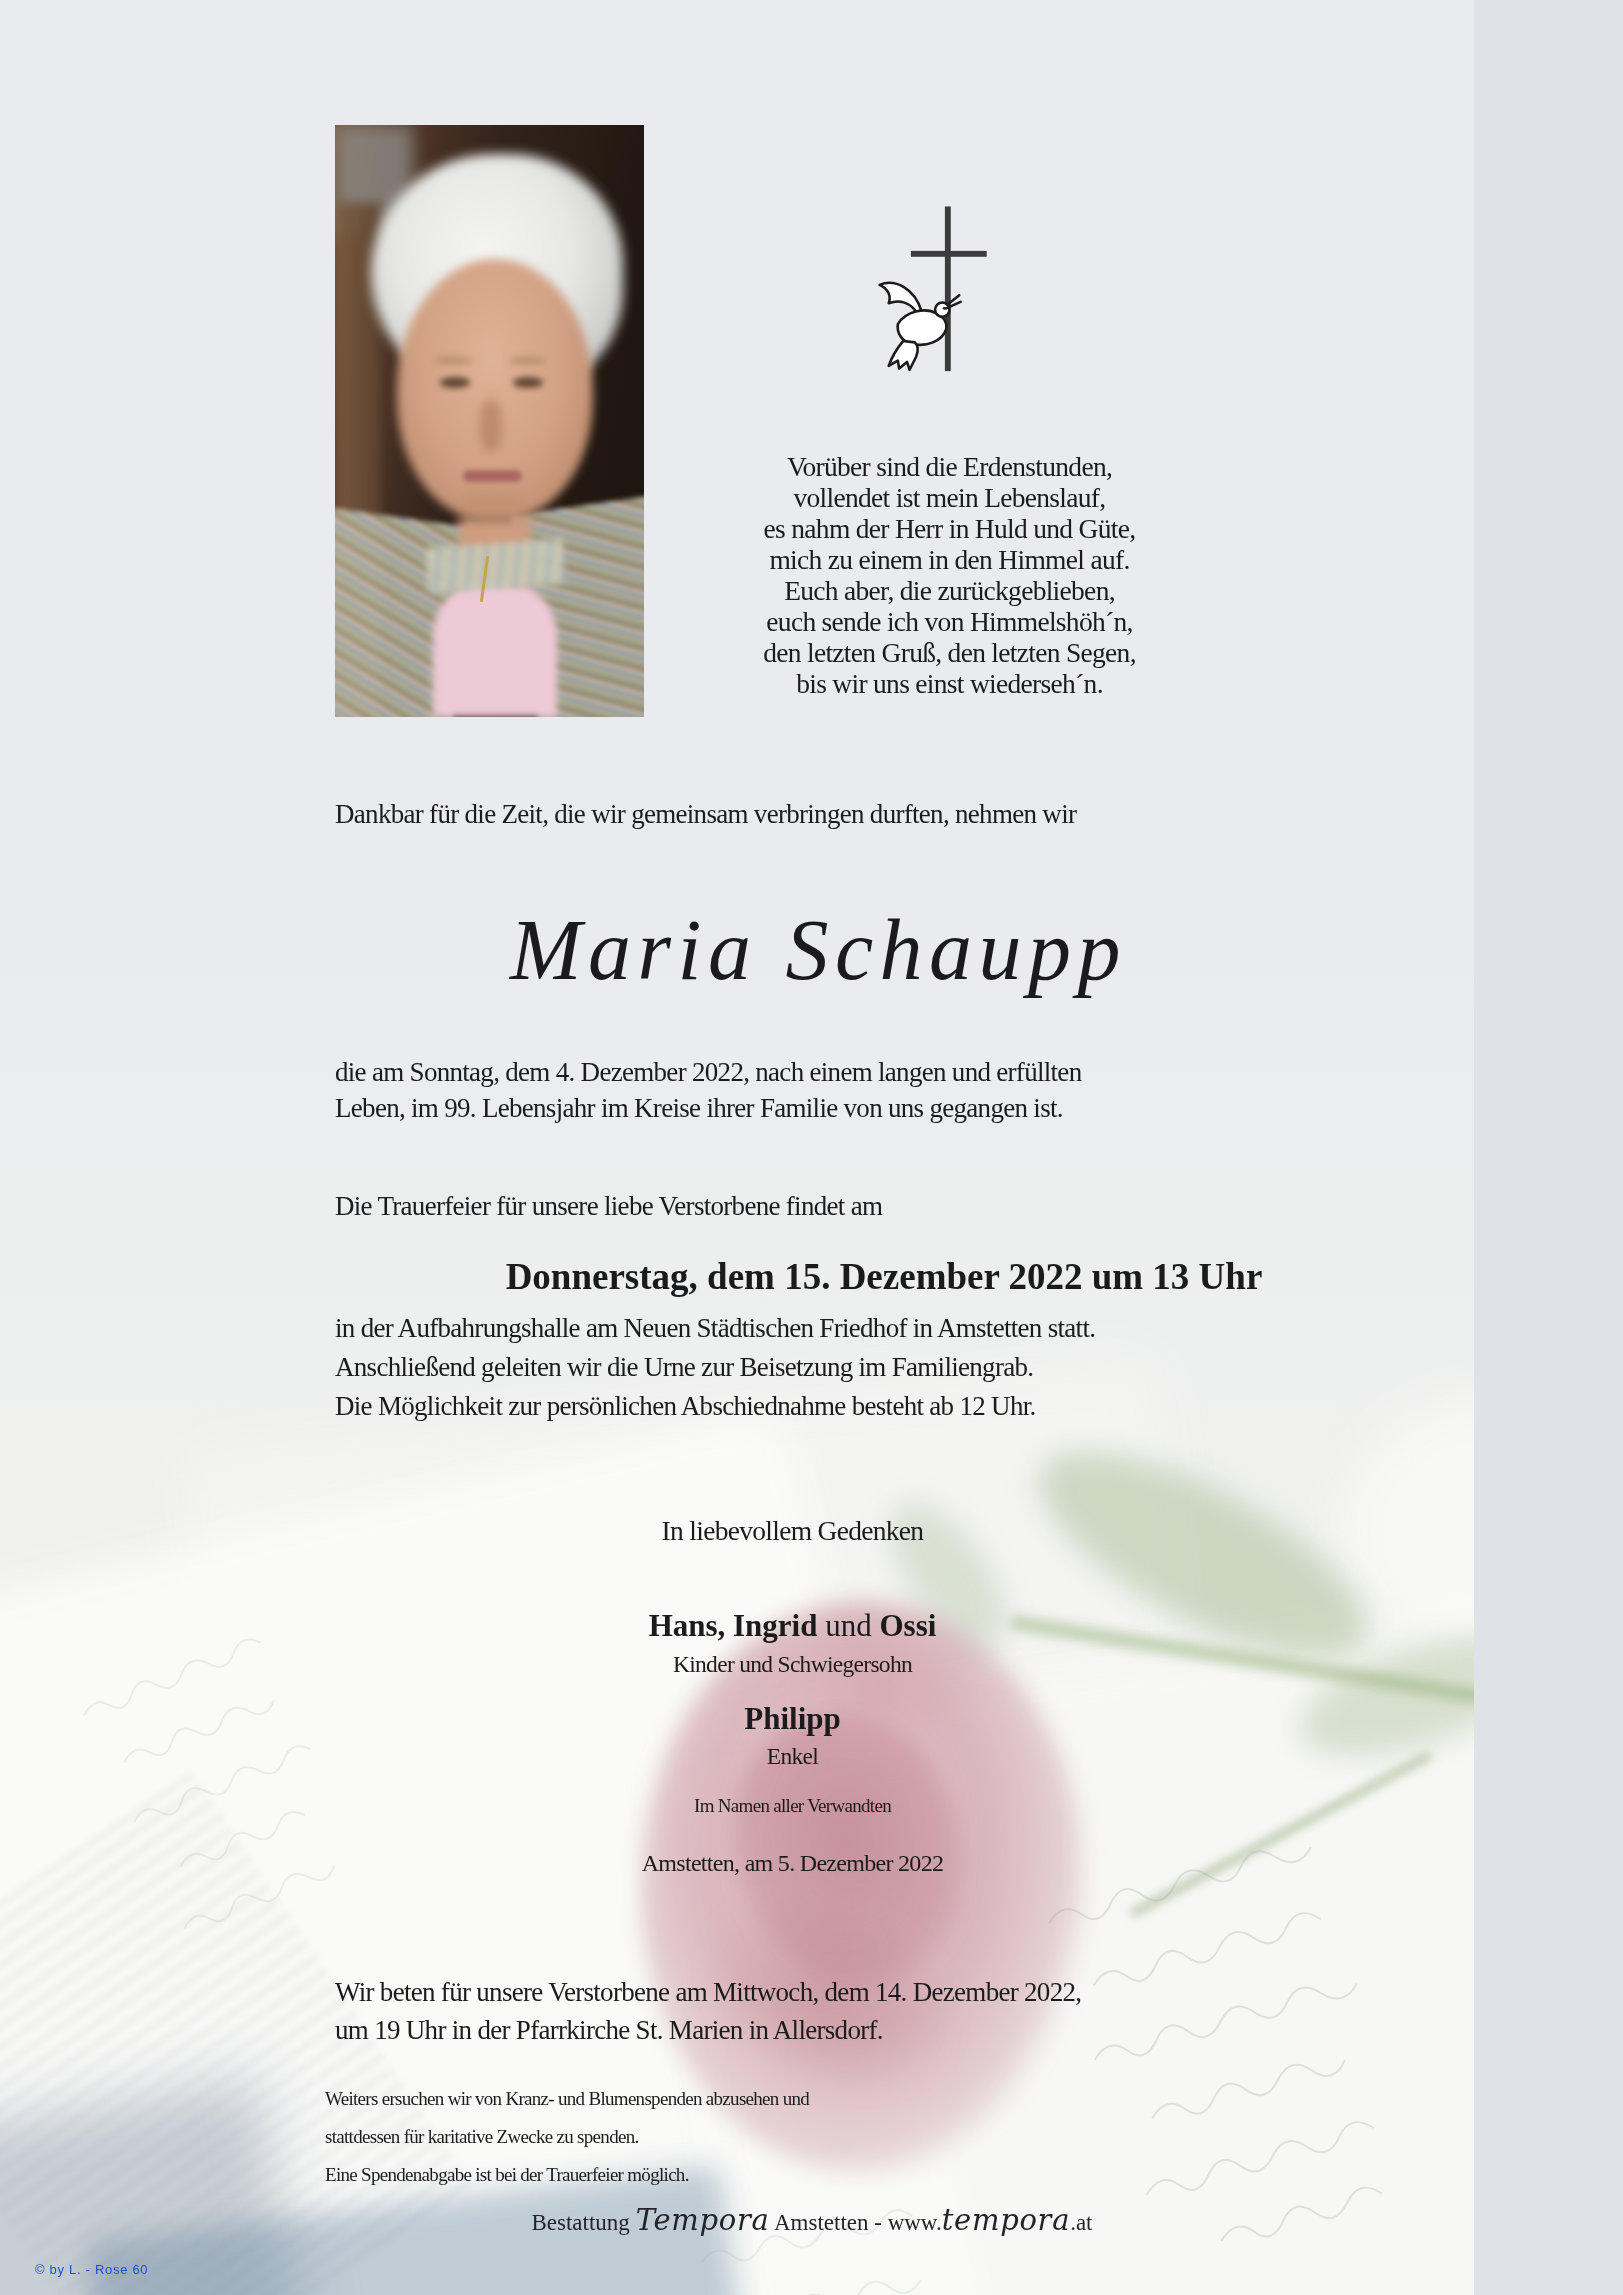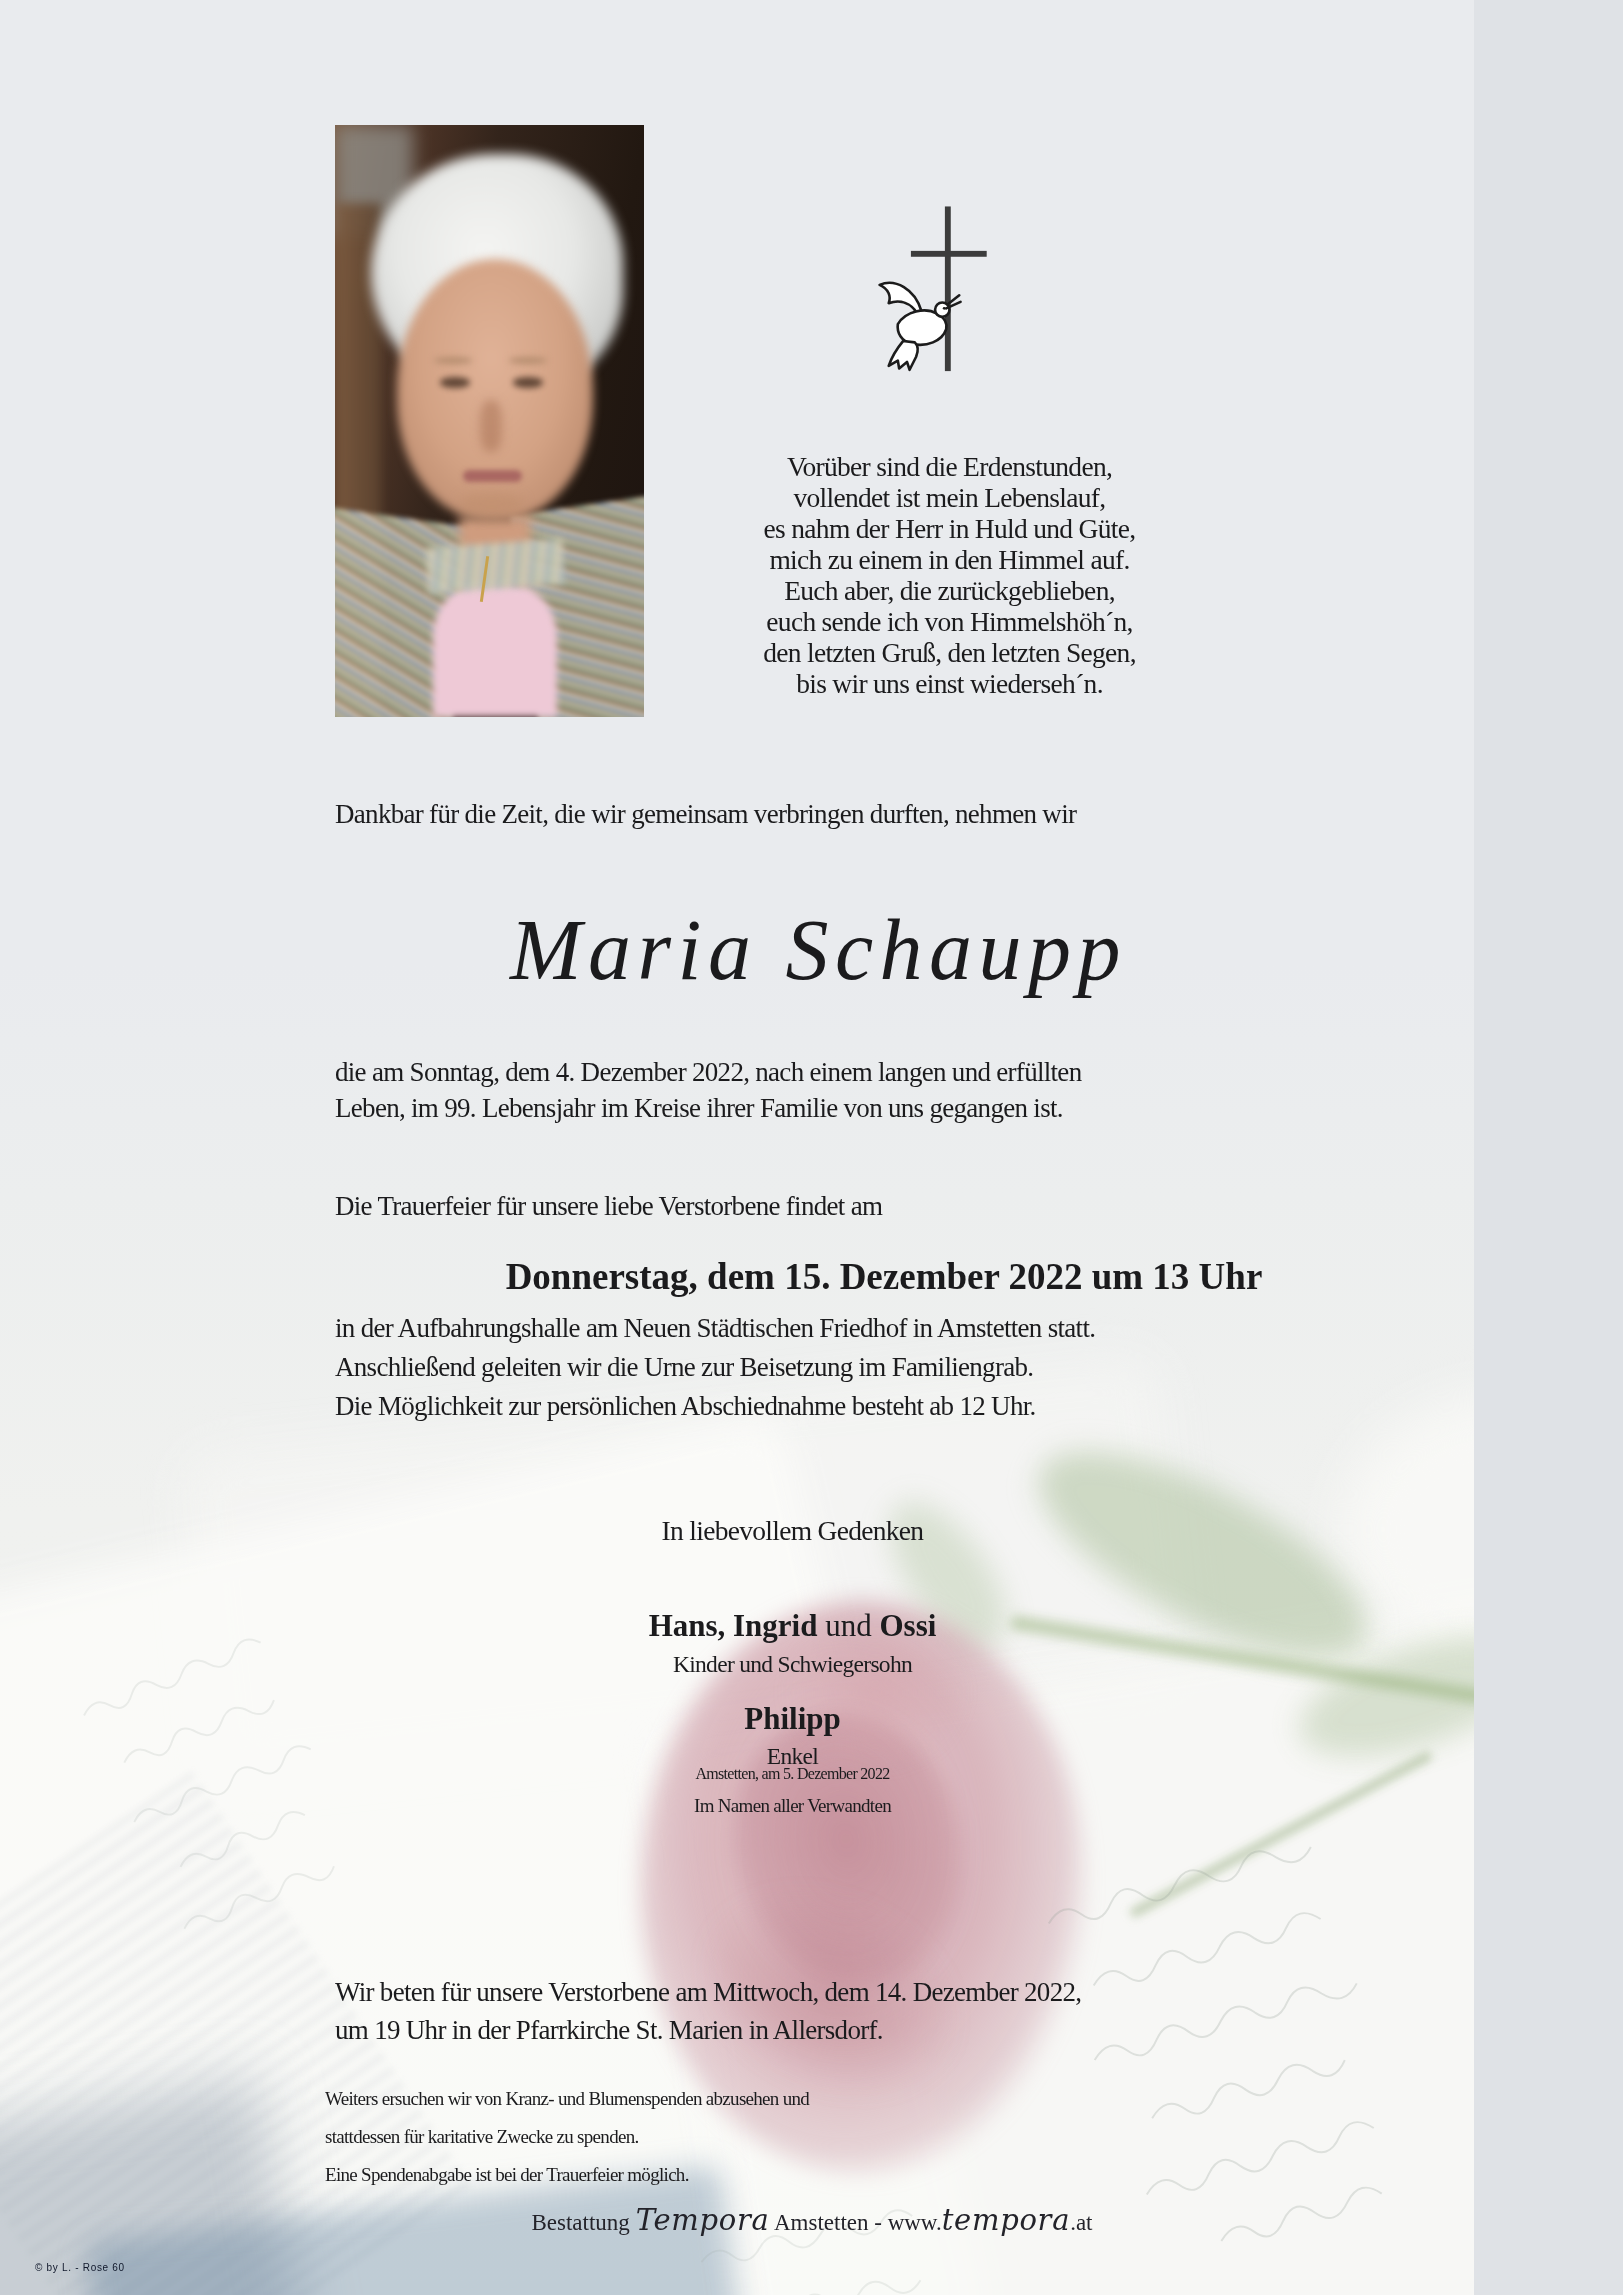--- a/index.html
+++ b/index.html
@@ -85,7 +85,7 @@
   .mourners2{left:335px;top:1701px;width:915px;text-align:center;font-size:31px;font-weight:bold;letter-spacing:0;}
   .rel2{left:335px;top:1743px;width:915px;text-align:center;font-size:23.5px;}
   .mem-close{left:335px;top:1795px;width:915px;text-align:center;font-size:19px;}
-  .place-date{left:335px;top:1765px;width:915px;text-align:center;font-size:16px;}
+  .place-date{left:335px;top:1850px;width:915px;text-align:center;font-size:24px;}
   .prayer{left:335px;top:1973px;width:1111px;font-size:27px;line-height:38px;}
   .donation{left:325px;top:2080px;width:1111px;font-size:19px;line-height:38px;}
   .footer{left:0;top:2203px;width:1624px;text-align:center;font-size:23px;letter-spacing:0;color:#23232a;}

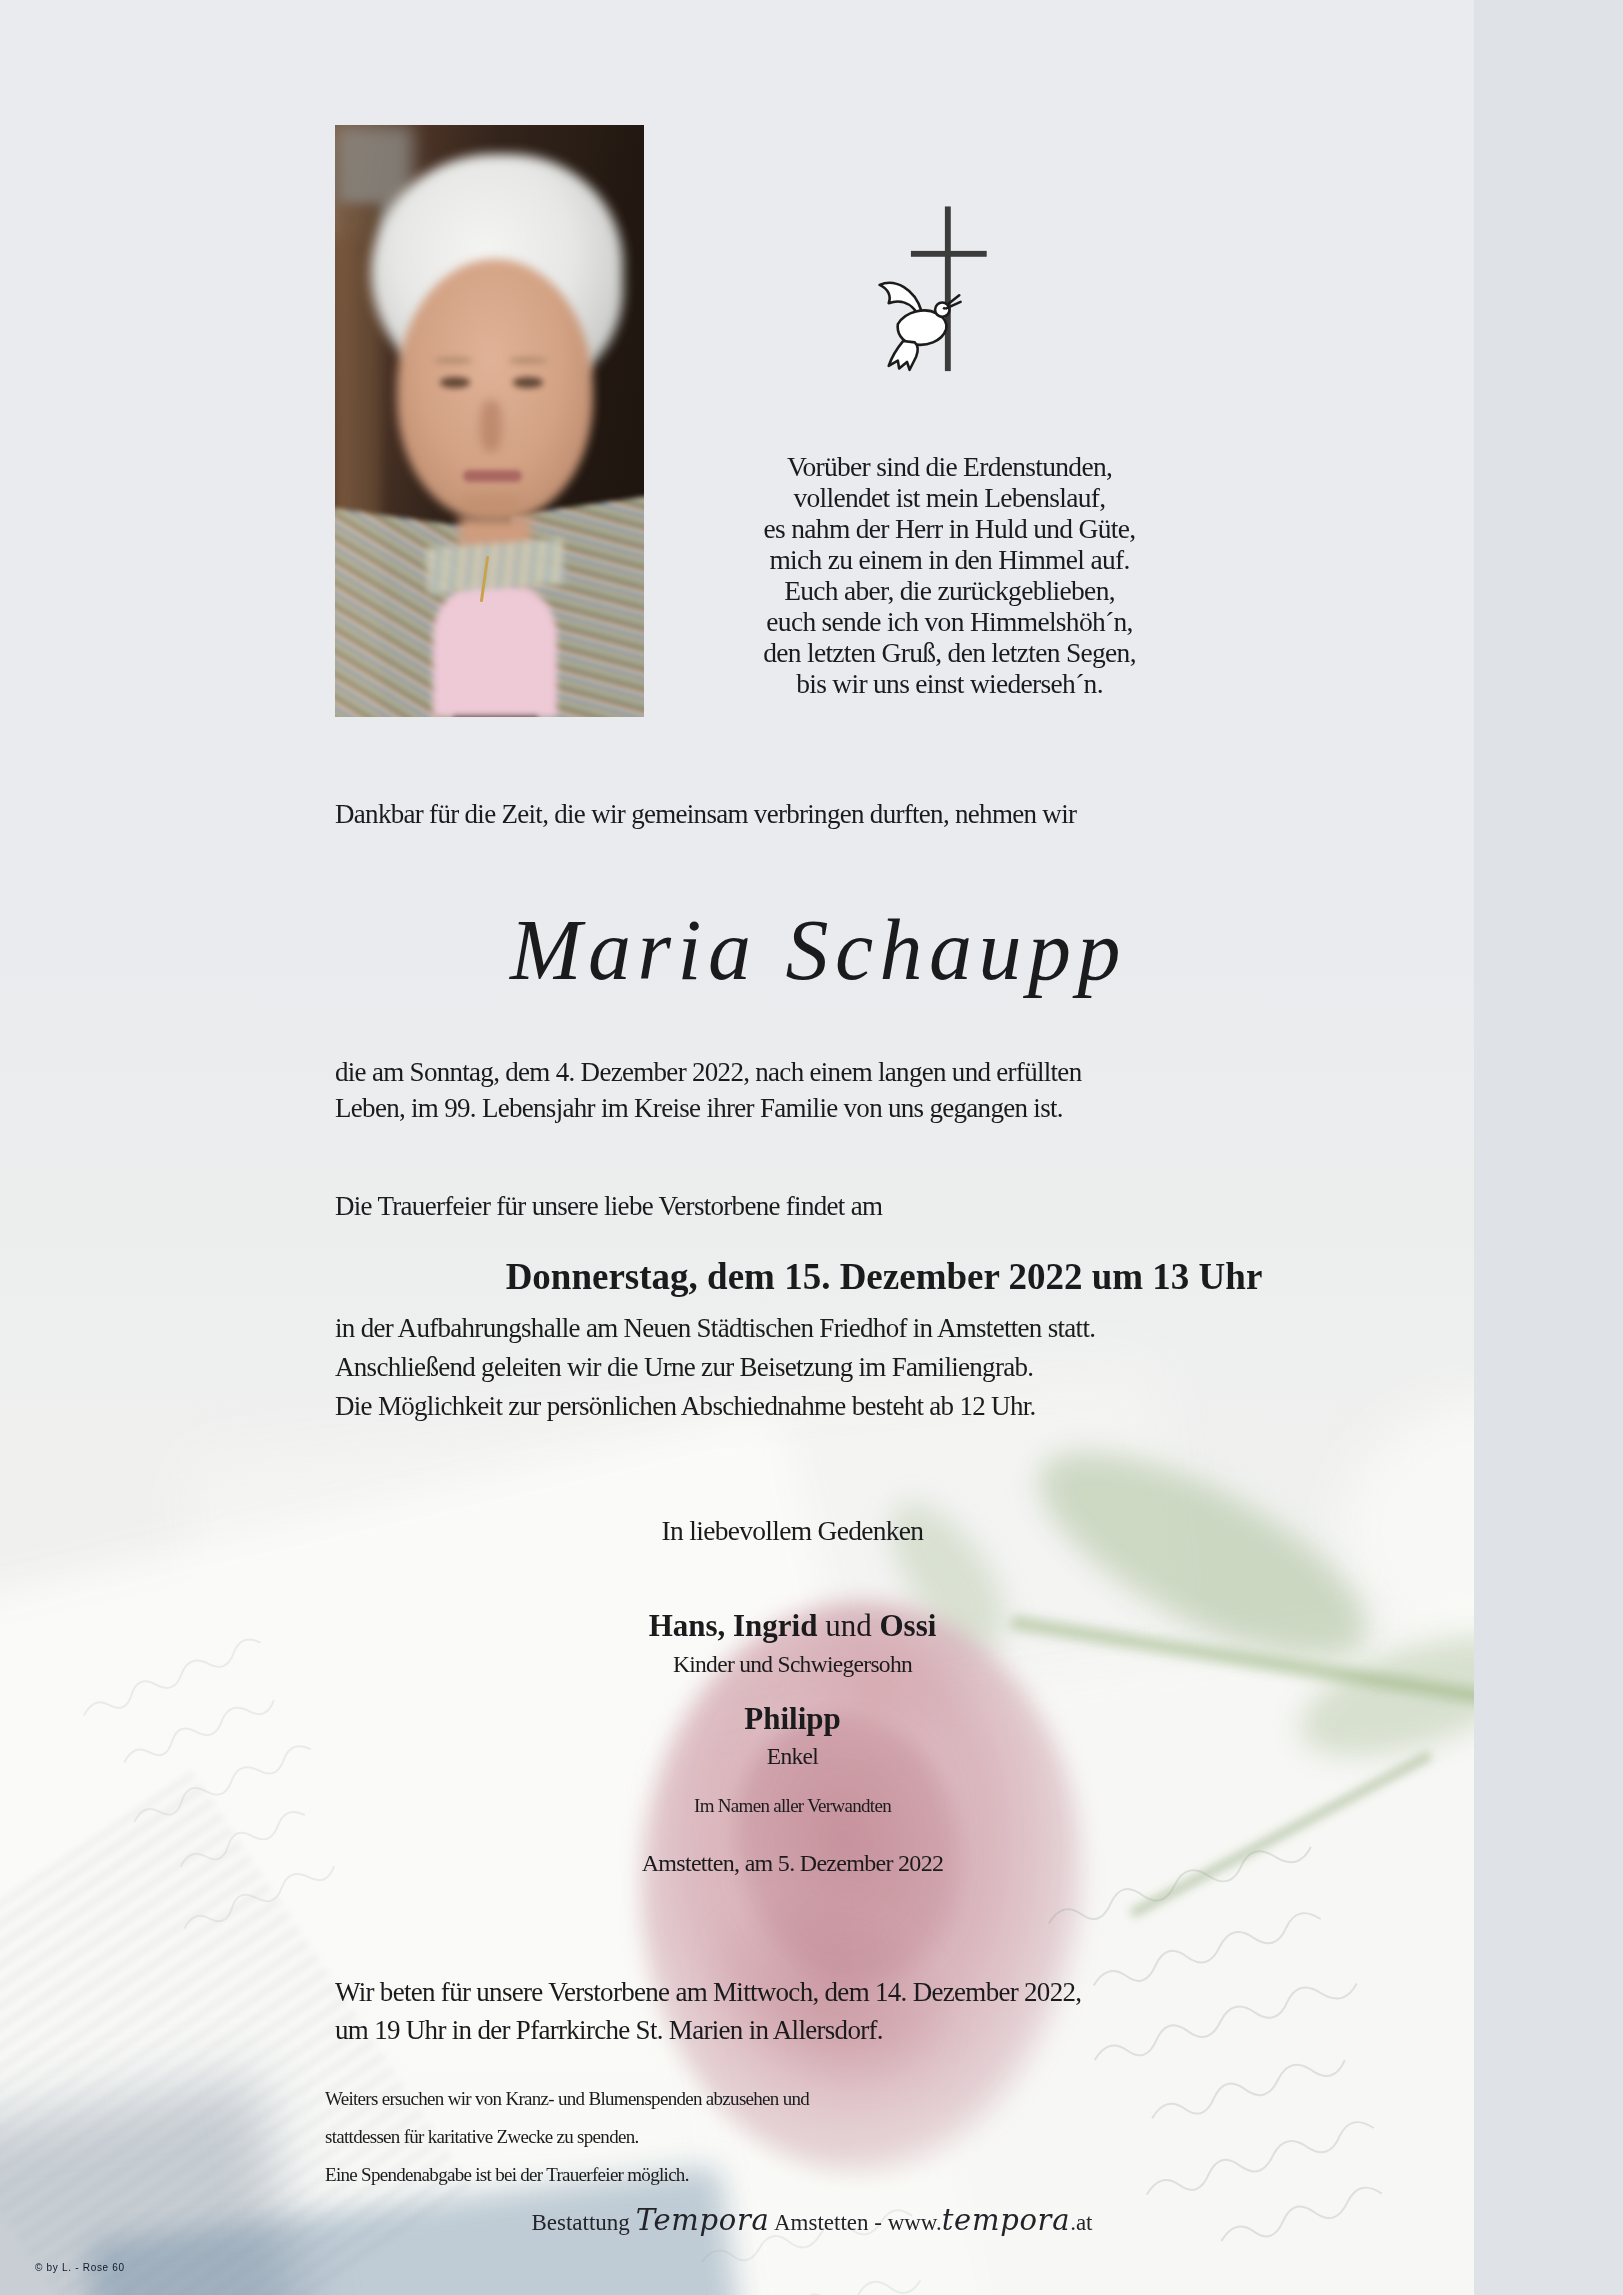--- a/index.html
+++ b/index.html
@@ -90,7 +90,7 @@
   .donation{left:325px;top:2080px;width:1111px;font-size:19px;line-height:38px;}
   .footer{left:0;top:2203px;width:1624px;text-align:center;font-size:23px;letter-spacing:0;color:#23232a;}
   .footer .script{font-family:"DejaVu Serif",serif;font-style:italic;font-size:29px;letter-spacing:0.7px;margin-top:37px;}
-  .copyright{left:35px;top:2262px;font-size:10px;color:#0f172a;font-family:"Liberation Sans","DejaVu Sans",sans-serif;letter-spacing:0.7px;}
+  .copyright{left:35px;top:2262px;font-size:13px;color:#1d4ed8;font-family:"Liberation Sans","DejaVu Sans",sans-serif;letter-spacing:0.7px;}
   strong{font-weight:bold;}
 </style>
 </head>

